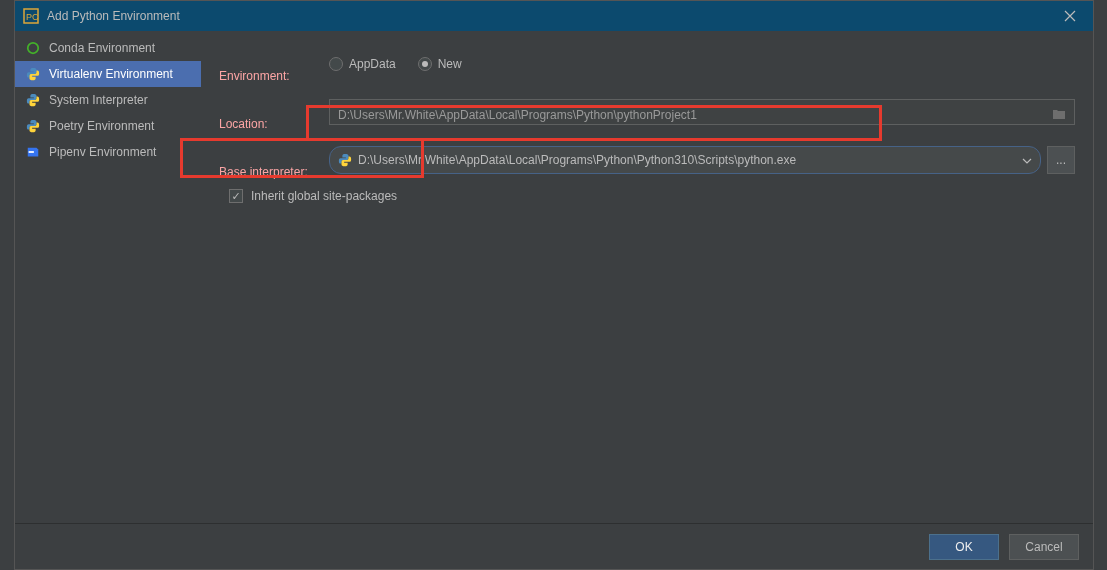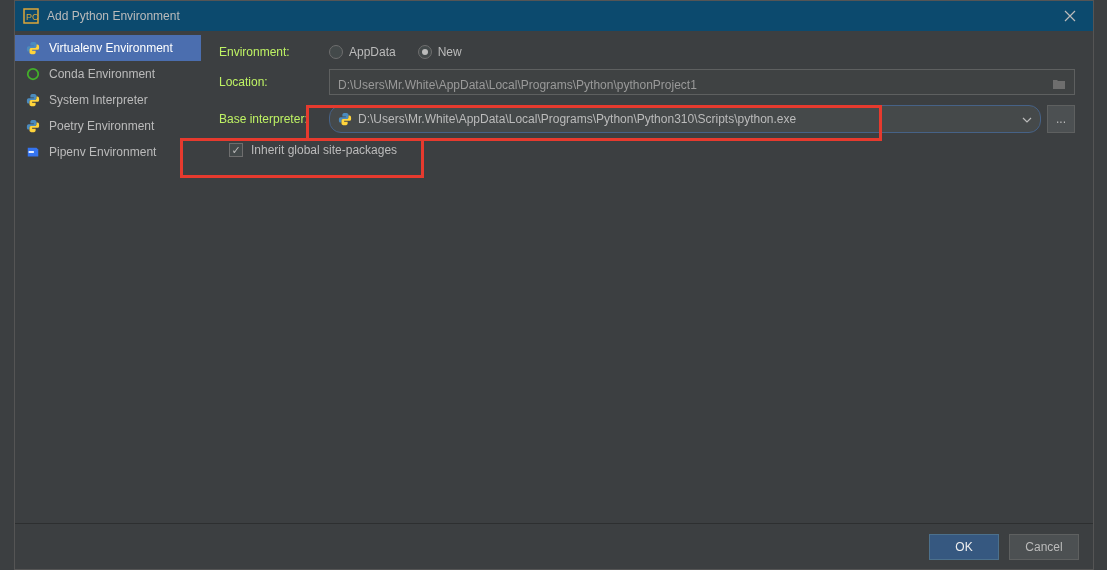--- a/index.html
+++ b/index.html
@@ -191,6 +191,14 @@
 
   <div class="body">
     <div class="sidebar">
+      <div class="side-item">
+        <span class="icon">
+          <svg width="14" height="14" viewBox="0 0 16 16">
+              <circle cx="8" cy="8" r="6" fill="none" stroke="#43b02a" stroke-width="2"></circle>
+            </svg>
+        </span>
+        <span>Conda Environment</span>
+      </div>
       <div class="side-item selected">
         <span class="icon">
           <svg width="14" height="14" viewBox="0 0 16 16">
@@ -199,14 +207,6 @@
             </svg>
         </span>
         <span>Virtualenv Environment</span>
-      </div>
-      <div class="side-item">
-        <span class="icon">
-          <svg width="14" height="14" viewBox="0 0 16 16">
-              <circle cx="8" cy="8" r="6" fill="none" stroke="#43b02a" stroke-width="2"></circle>
-            </svg>
-        </span>
-        <span>Conda Environment</span>
       </div>
       <div class="side-item">
         <span class="icon">

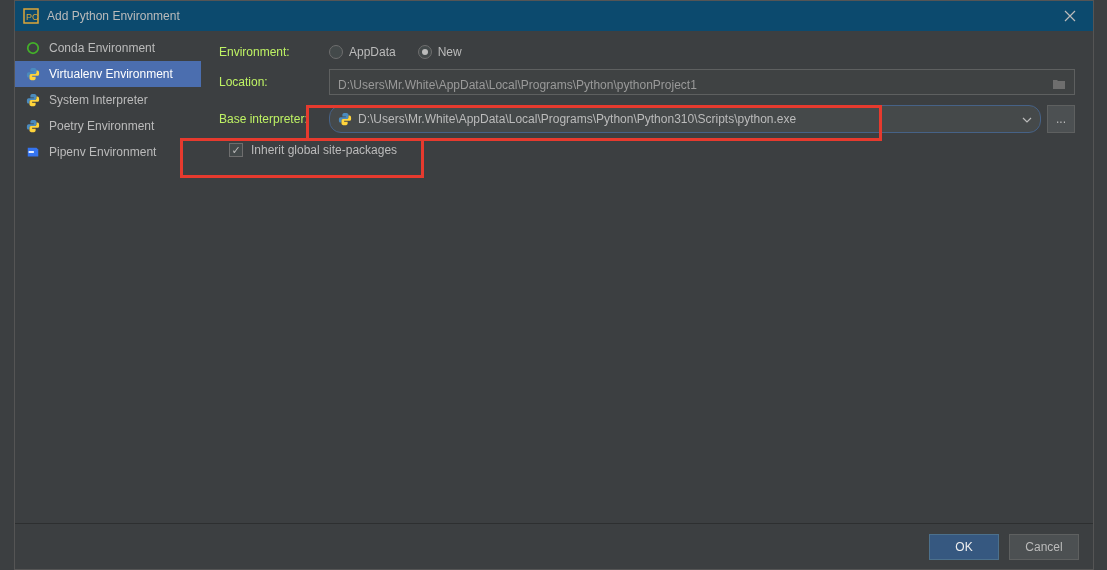--- a/index.html
+++ b/index.html
@@ -73,7 +73,8 @@
   .row { display: flex; align-items: center; margin-bottom: 10px; }
   .row .label {
     width: 110px;
-    color: #bef264;
+    color: #fca5a5;
+    margin-top: 24px;
   }
   .radio-group { display: flex; align-items: center; gap: 22px; }
   .radio {

